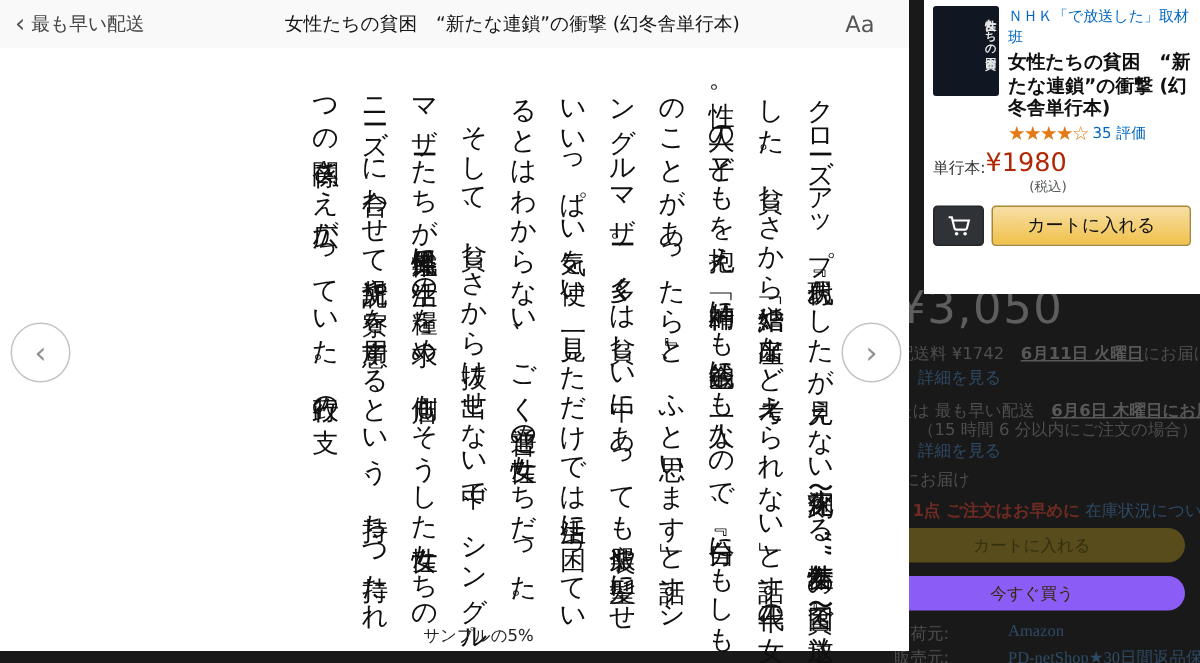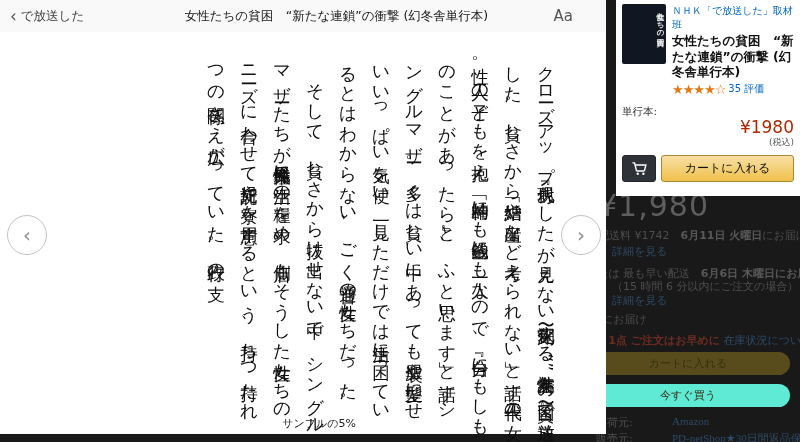--- a/index.html
+++ b/index.html
@@ -100,7 +100,7 @@
     <div class="topbar">
       <div class="back">
         <span class="chev">‹</span>
-        <span>で放送した</span>
+        <span>最も早い配送</span>
       </div>
       <div class="tb-title">女性たちの貧困　“新たな連鎖”の衝撃 (幻冬舎単行本)</div>
       <div class="aa">Aa</div>

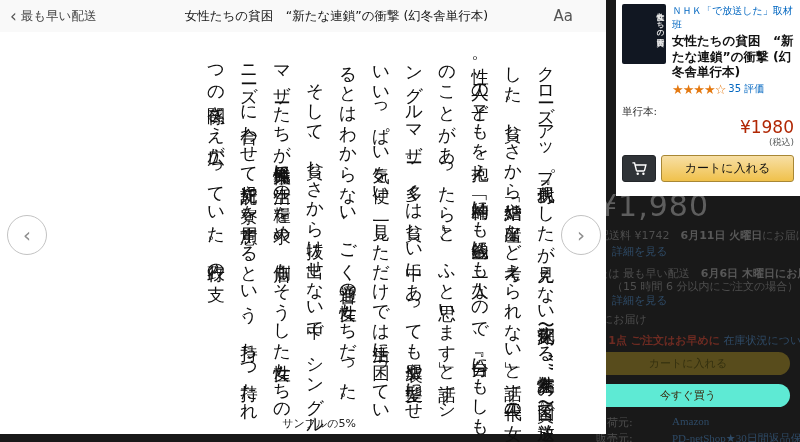--- a/index.html
+++ b/index.html
@@ -24,7 +24,7 @@
   .back{display:flex;align-items:center;gap:4px;padding-left:10px;width:150px;cursor:pointer;color:#444;}
   .back .chev{font-size:17px;line-height:1;color:#555;}
   .tb-title{flex:1;text-align:center;color:#161616;font-size:12.5px;}
-  .aa{width:60px;text-align:right;padding-right:33px;font-size:15px;color:#555;cursor:pointer;}
+  .aa{width:60px;text-align:right;padding-right:23px;font-size:15px;color:#555;cursor:pointer;}
   .vwrap{position:absolute;top:54px;right:44px;width:516px;height:374px;
          writing-mode:vertical-rl;text-orientation:mixed;
          font-size:17.5px;line-height:33px;color:#101010;}

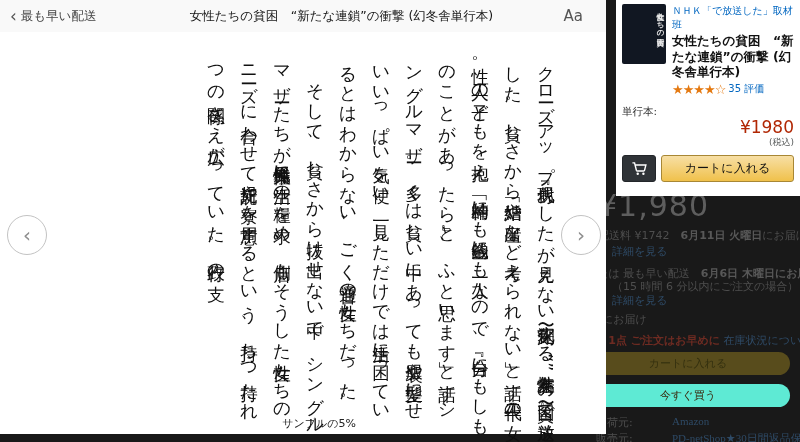--- a/index.html
+++ b/index.html
@@ -50,7 +50,7 @@
   .stars-row{margin-top:2px;display:flex;align-items:center;gap:3px;}
   .stars{color:#e47911;font-size:13px;letter-spacing:-1px;cursor:pointer;}
   .rating{color:#0066c0;font-size:10px;cursor:pointer;}
-  .price-row{display:flex;margin-top:4px;flex-direction:column;}
+  .price-row{display:flex;margin-top:4px;}
   .binding{color:#333;font-size:10.5px;padding-top:4px;}
   .price-col{text-align:right;}
   .price{color:#b12704;font-size:17px;line-height:1;}

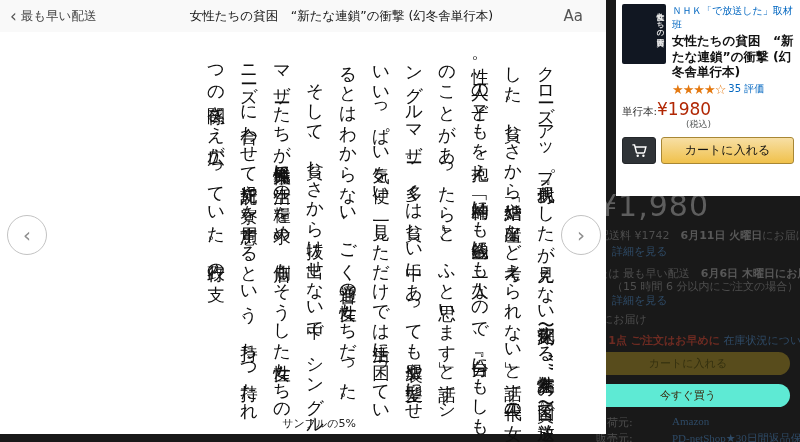--- a/index.html
+++ b/index.html
@@ -73,7 +73,7 @@
 <div class="stage">
 
   <div class="dim">
-    <div class="big-price">¥1,980</div>
+    <div class="big-price">¥3,050</div>
     <div class="line" style="left:42px;top:228px;">
       <span>配送料 ¥1742　</span><span class="b">6月11日 火曜日</span><span>にお届け</span>
     </div>

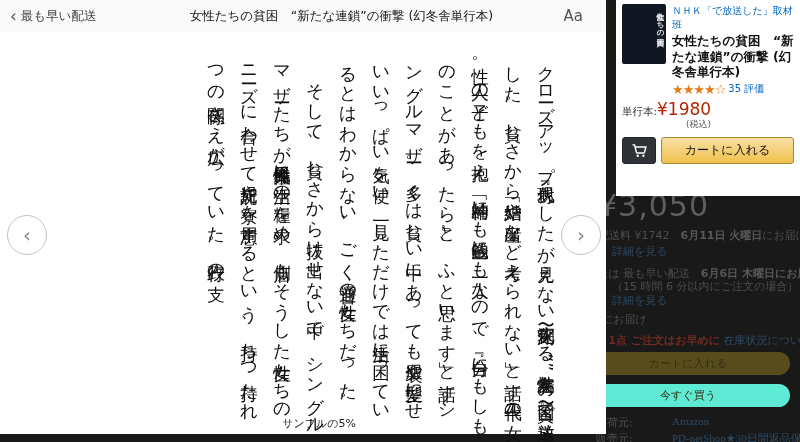--- a/index.html
+++ b/index.html
@@ -9,7 +9,7 @@
   .dim{position:absolute;left:556px;top:0;width:244px;height:442px;background:#191919;}
   .dim .big-price{position:absolute;left:42px;top:188px;font-size:30px;color:#5e5e5e;letter-spacing:1px;}
   .dim .line{position:absolute;white-space:nowrap;font-size:11px;color:#4e4e4e;}
-  .dim .b{font-weight:bold;color:#585858;}
+  .dim .b{font-weight:bold;color:#585858;text-decoration:underline;}
   .dim .lnk{color:#2e4a66;font-family:Liberation Serif, serif;}
   .dim .red{color:#6e2b22;font-weight:bold;}
   .dim-btn{position:absolute;left:30px;right:10px;height:23px;border-radius:16px;

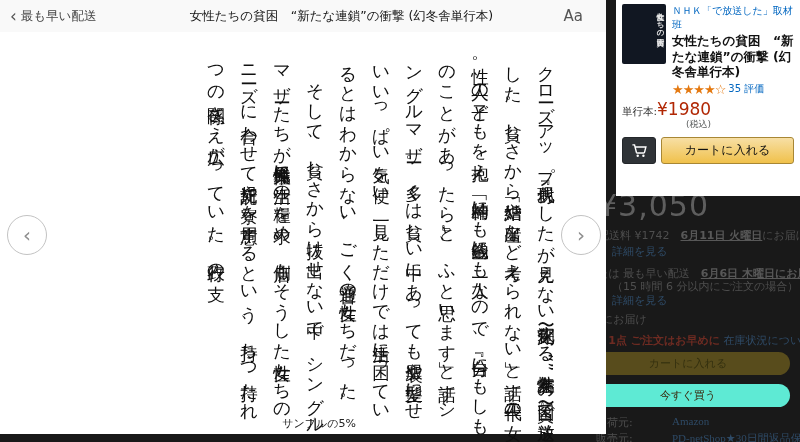--- a/index.html
+++ b/index.html
@@ -15,7 +15,7 @@
   .dim-btn{position:absolute;left:30px;right:10px;height:23px;border-radius:16px;
            font-size:11px;display:flex;align-items:center;justify-content:center;}
   .dim-cart{background:#584c1c;color:#34300f;}
-  .dim-buy{background:#5eead4;color:#3a270c;}
+  .dim-buy{background:#8b5cf6;color:#3a270c;}
 
   
   .reader{position:absolute;left:0;top:0;width:606px;height:434px;background:#ffffff;z-index:2;}

